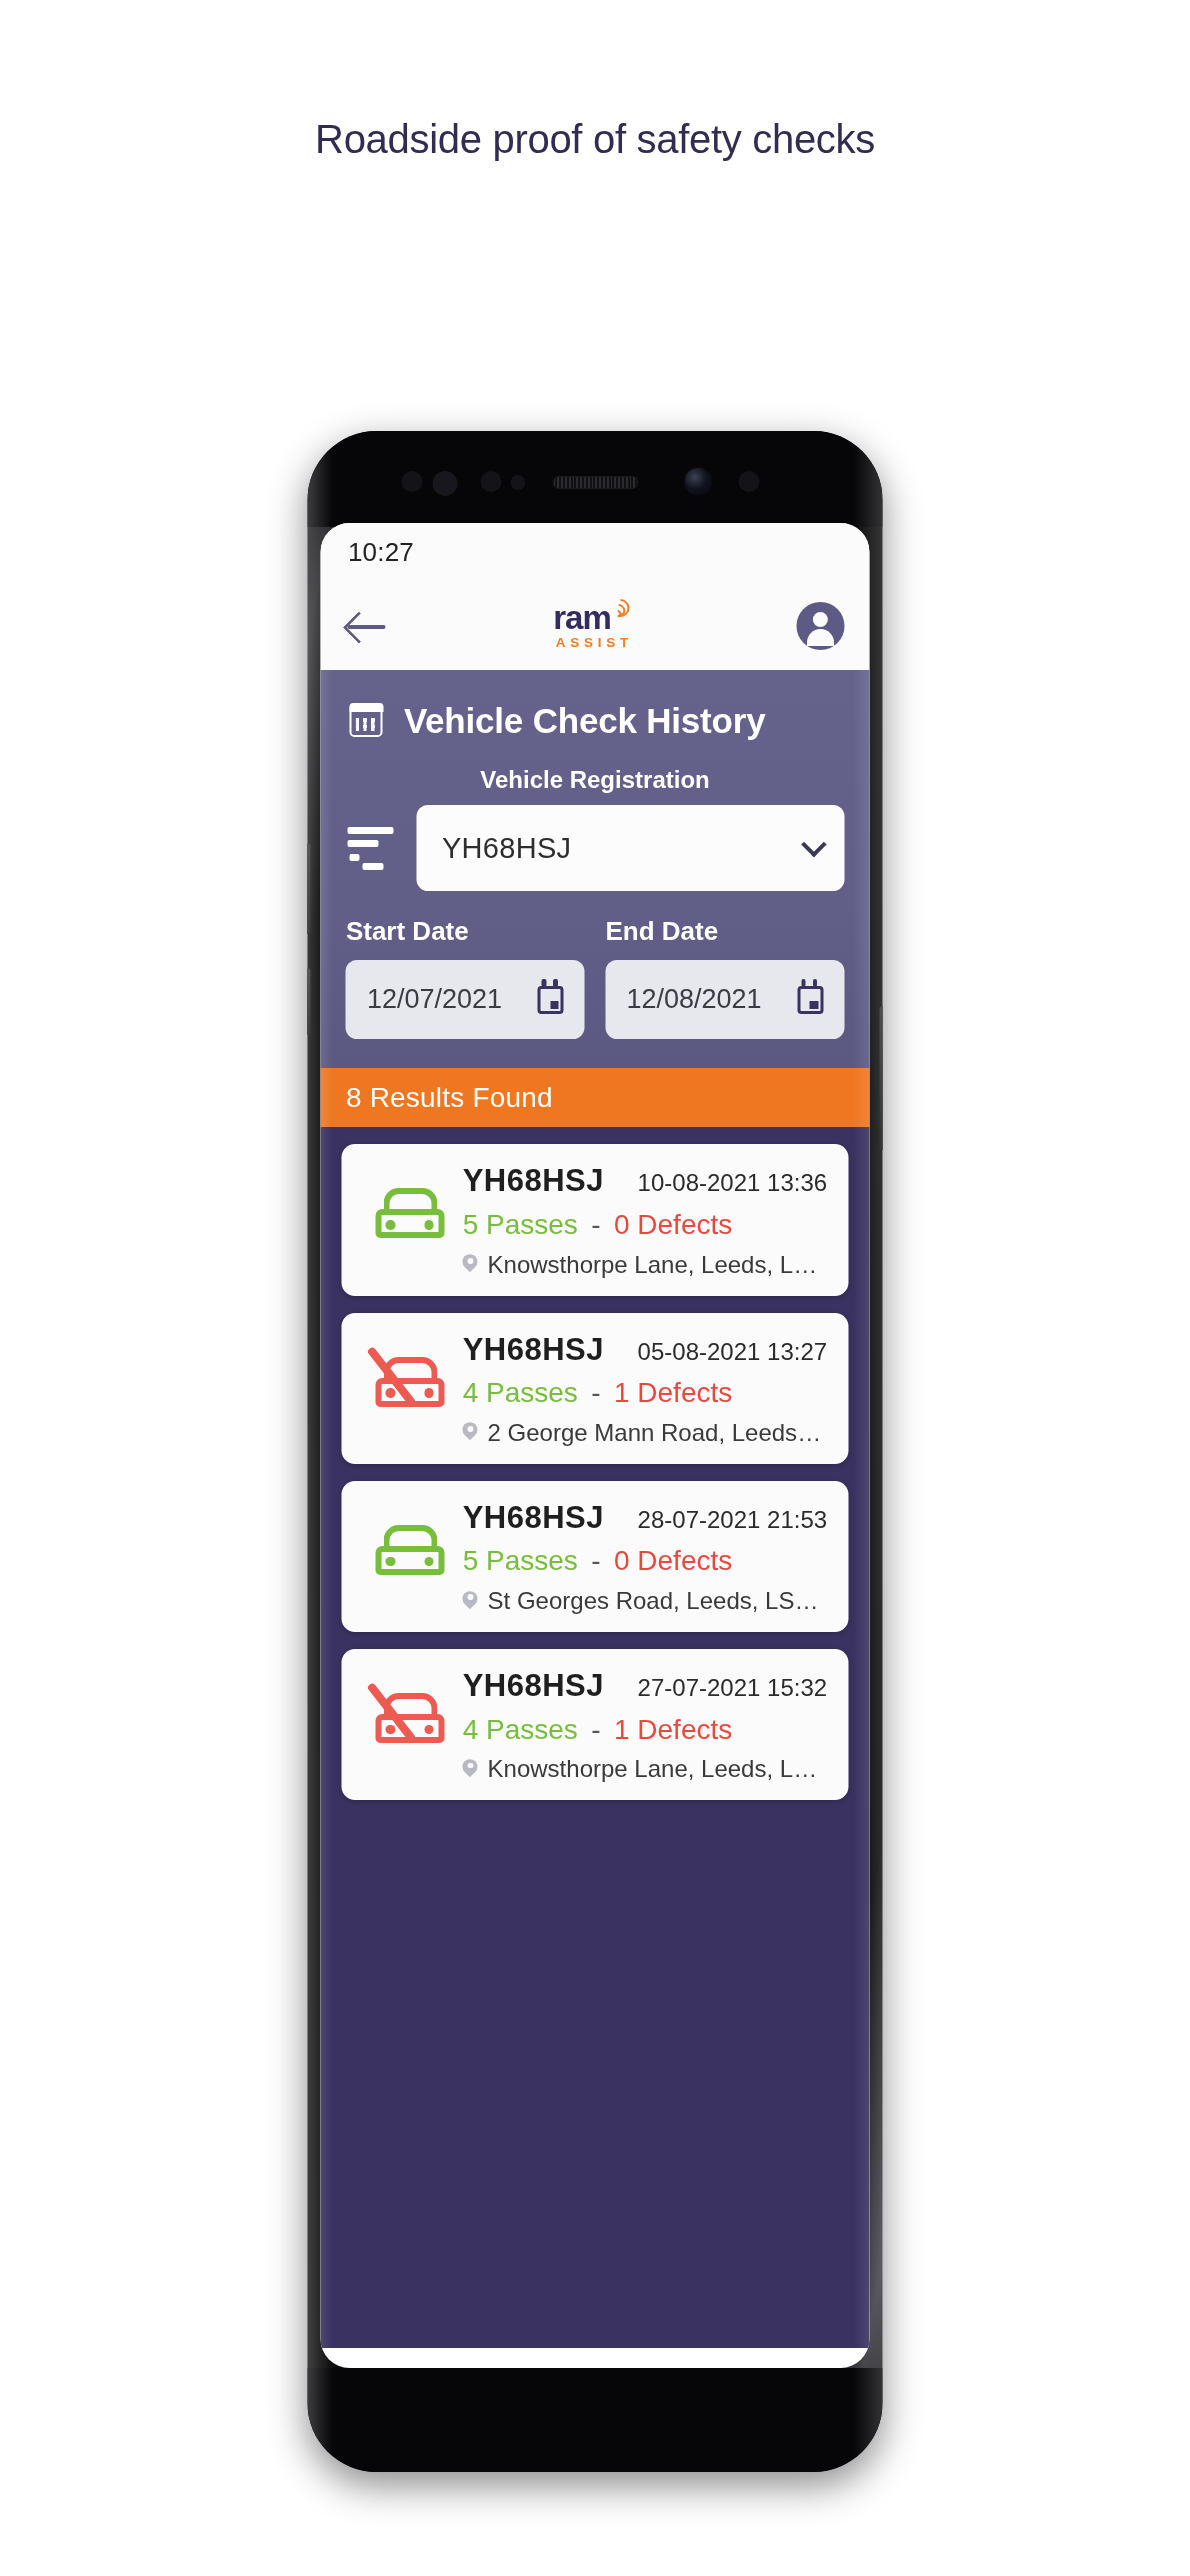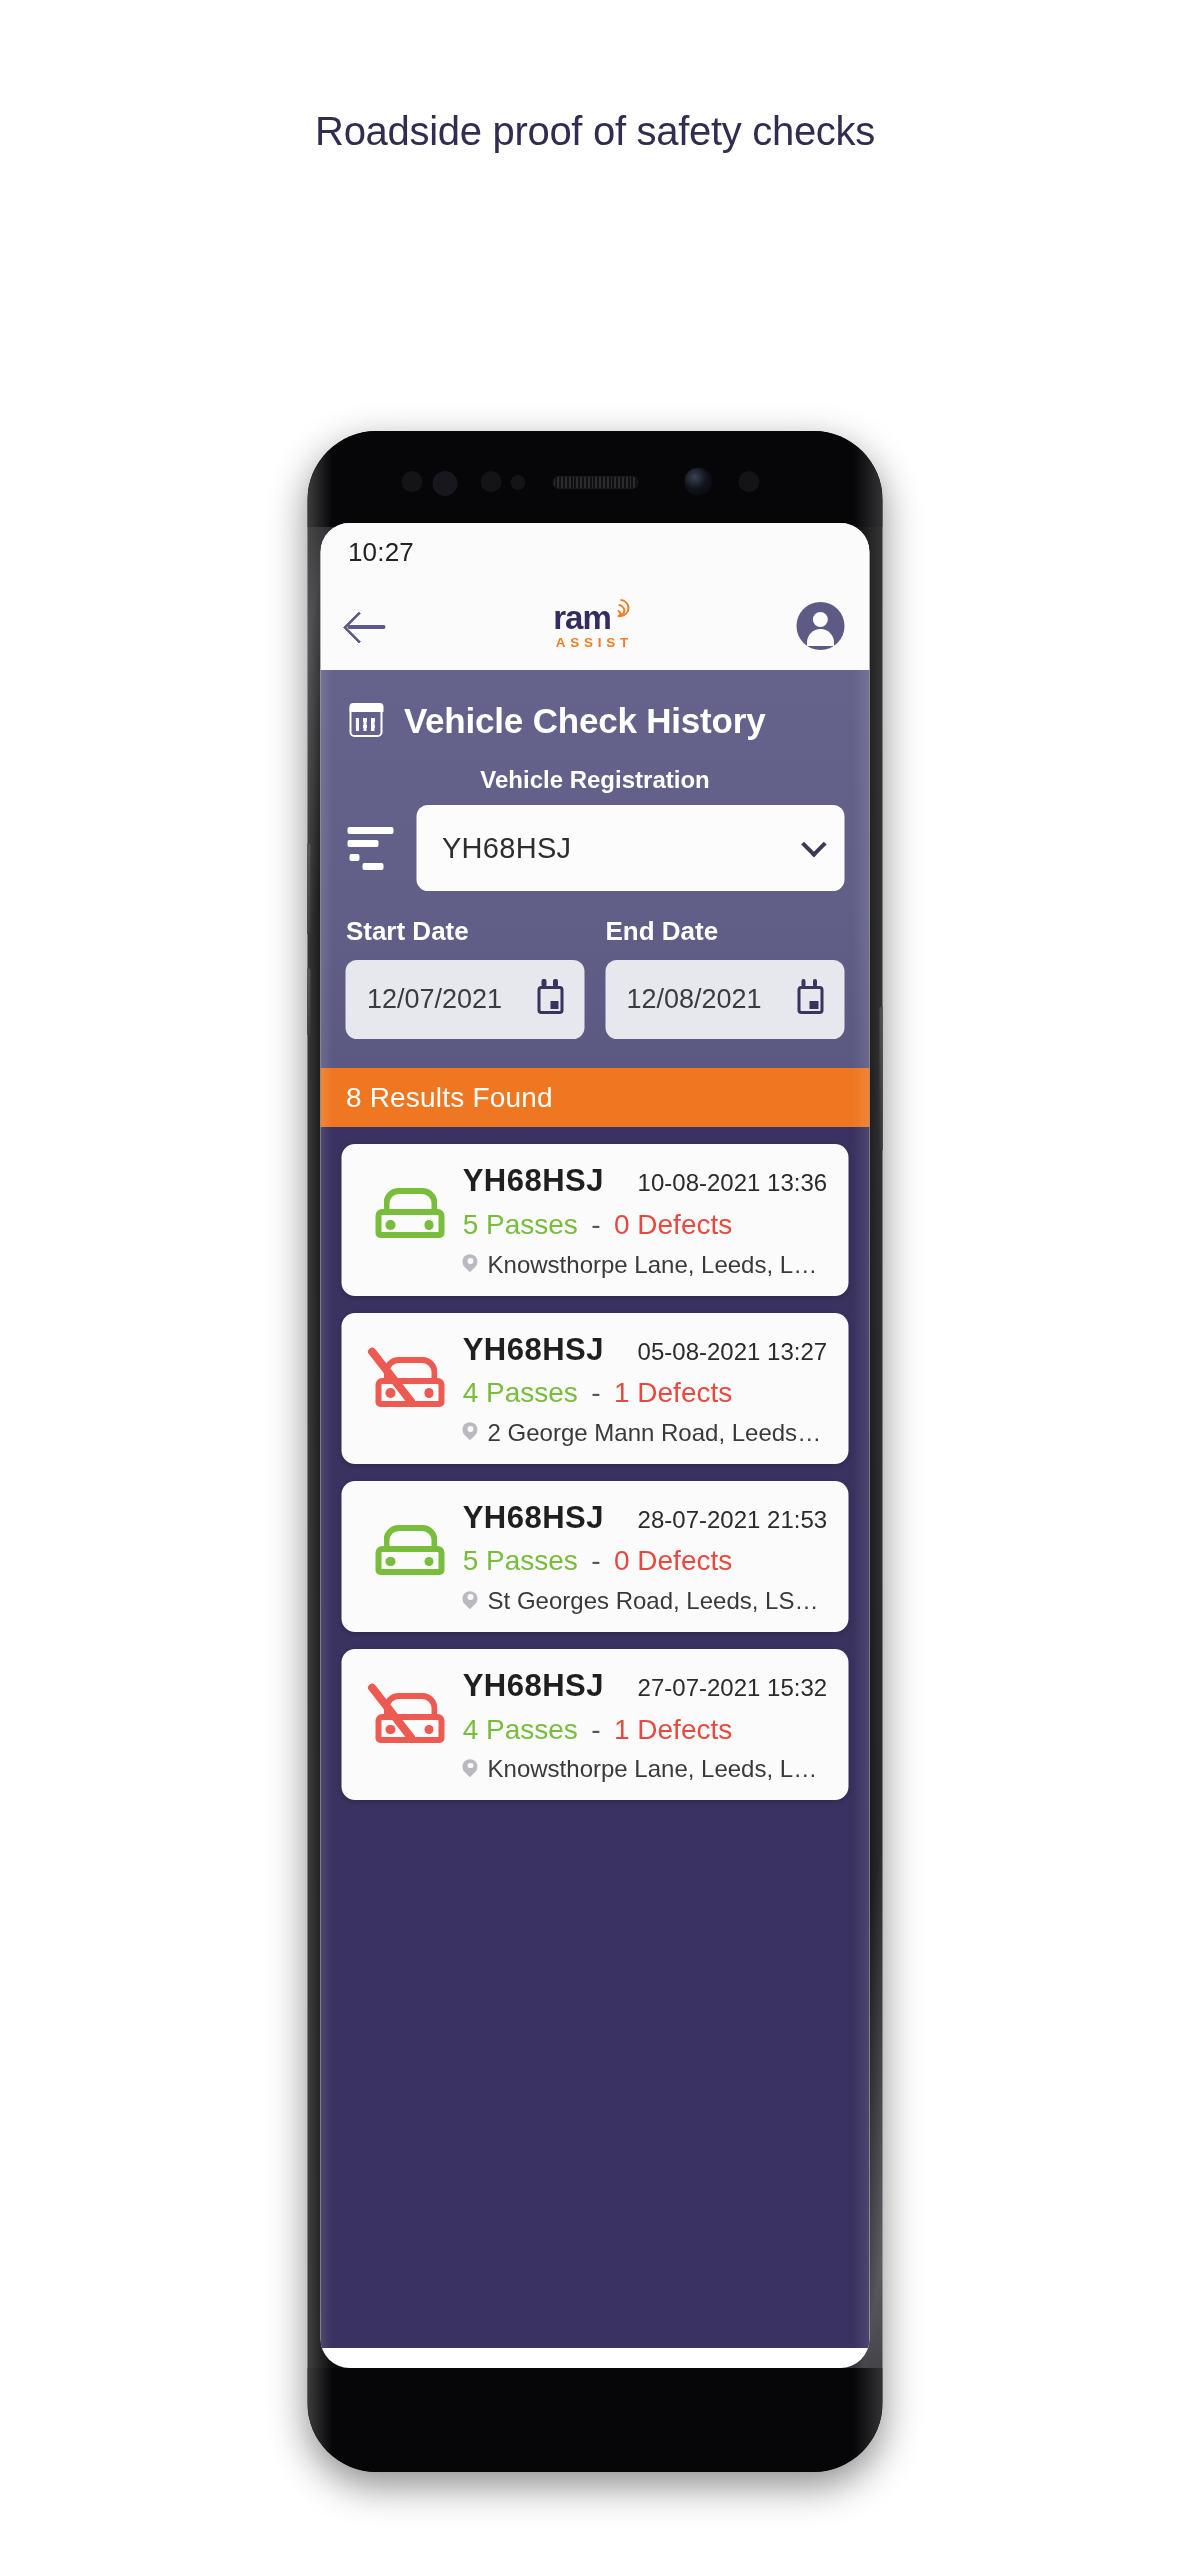--- a/index.html
+++ b/index.html
@@ -24,7 +24,7 @@
     line-height:1.0;
   }
   .promo-sub {
-    margin-top:21px;
+    margin-top:29px;
     font-size:40px;
     font-weight:400;
     color:#332c51;

